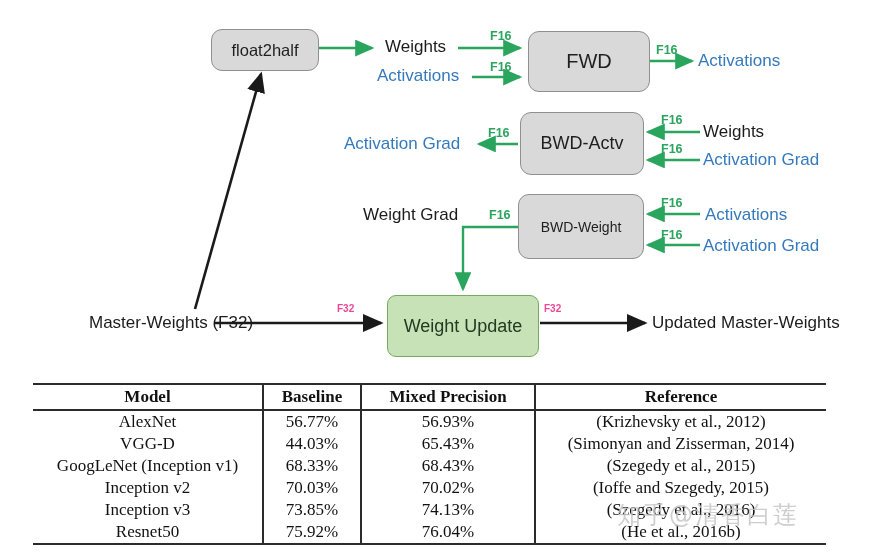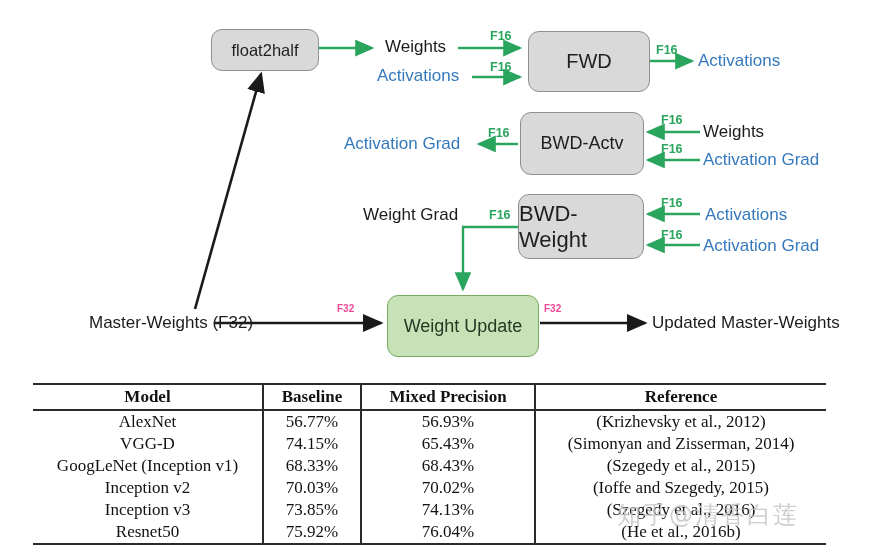--- a/index.html
+++ b/index.html
@@ -94,7 +94,7 @@
   <div class="box" style="left:528px;top:31px;width:120px;height:59px;font-size:20px;">
     <span>FWD</span>
   </div>
-  <div class="box" style="left:518px;top:194px;width:124px;height:63px;font-size:22px;">
+  <div class="box" style="left:518px;top:194px;width:124px;height:63px;font-size:14px;">
     <span>BWD-Weight</span>
   </div>
   <div class="box green" style="left:387px;top:295px;width:150px;height:60px;">

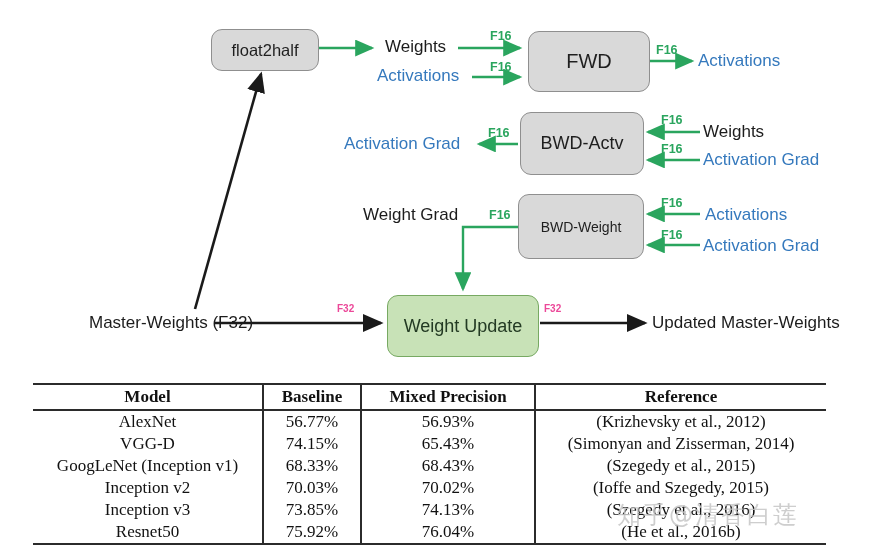--- a/index.html
+++ b/index.html
@@ -28,7 +28,7 @@
     background:var(--box-gray-fill);border:1.6px solid var(--box-gray-border);
     border-radius:11px;font-size:18px;color:#1f1f1f;
   }
-  .box.green{background:var(--box-green-fill);border-color:var(--box-green-border);color:#233a23;}
+  .box.green{background:var(--box-green-fill);border-color:var(--box-green-border);color:#233a23;border-radius:9px;}
   .lbl{position:absolute;font-size:17px;white-space:nowrap;line-height:1.1;}
   .lbl.blue{color:var(--blue);}
   .lbl.black{color:var(--ink);}

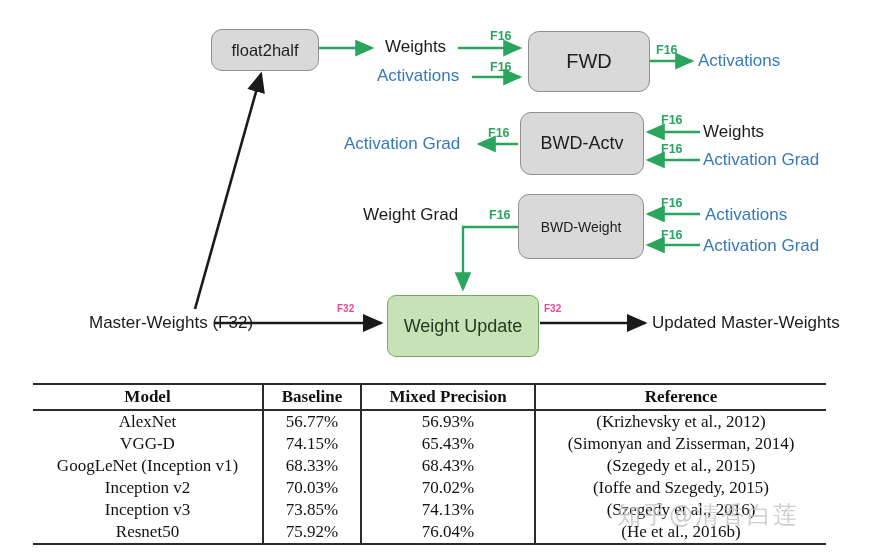--- a/index.html
+++ b/index.html
@@ -146,7 +146,7 @@
       </tr>
       <tr>
         <td class="c1">VGG-D</td>
-        <td class="c2">74.15%</td>
+        <td class="c2">44.03%</td>
         <td class="c3">65.43%</td>
         <td class="c4">(Simonyan and Zisserman, 2014)</td>
       </tr>

